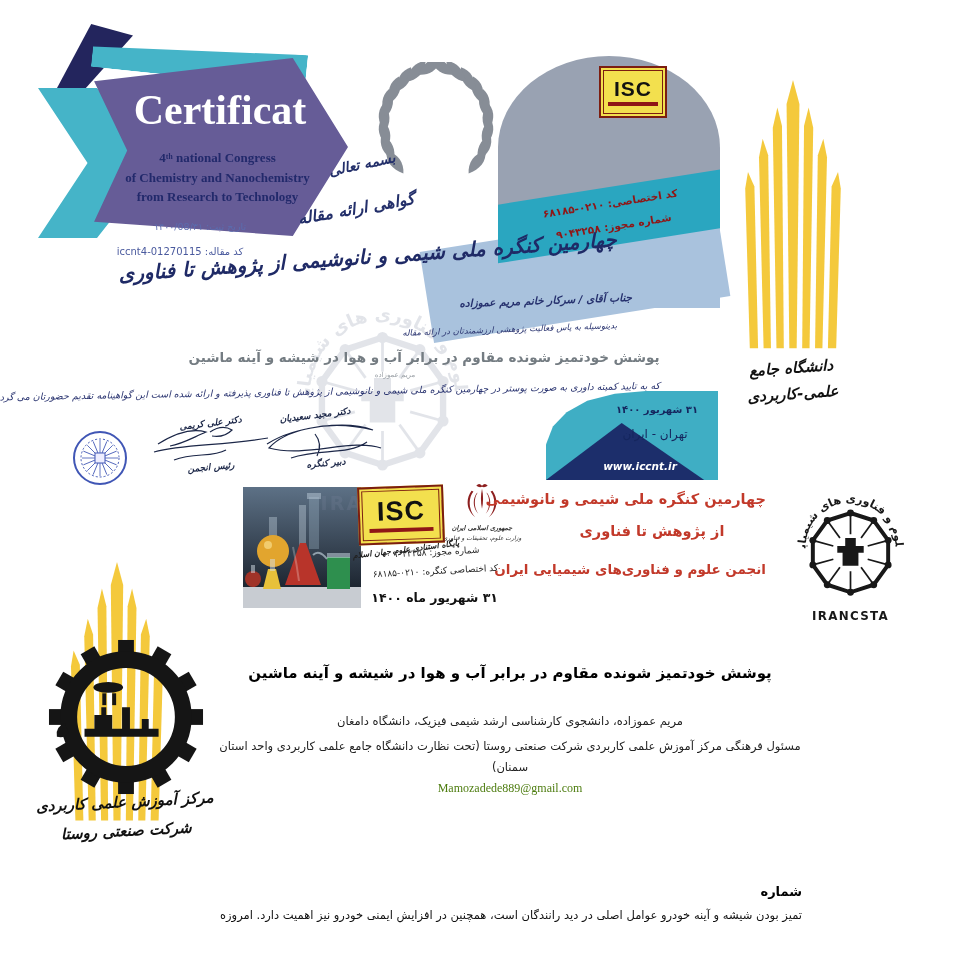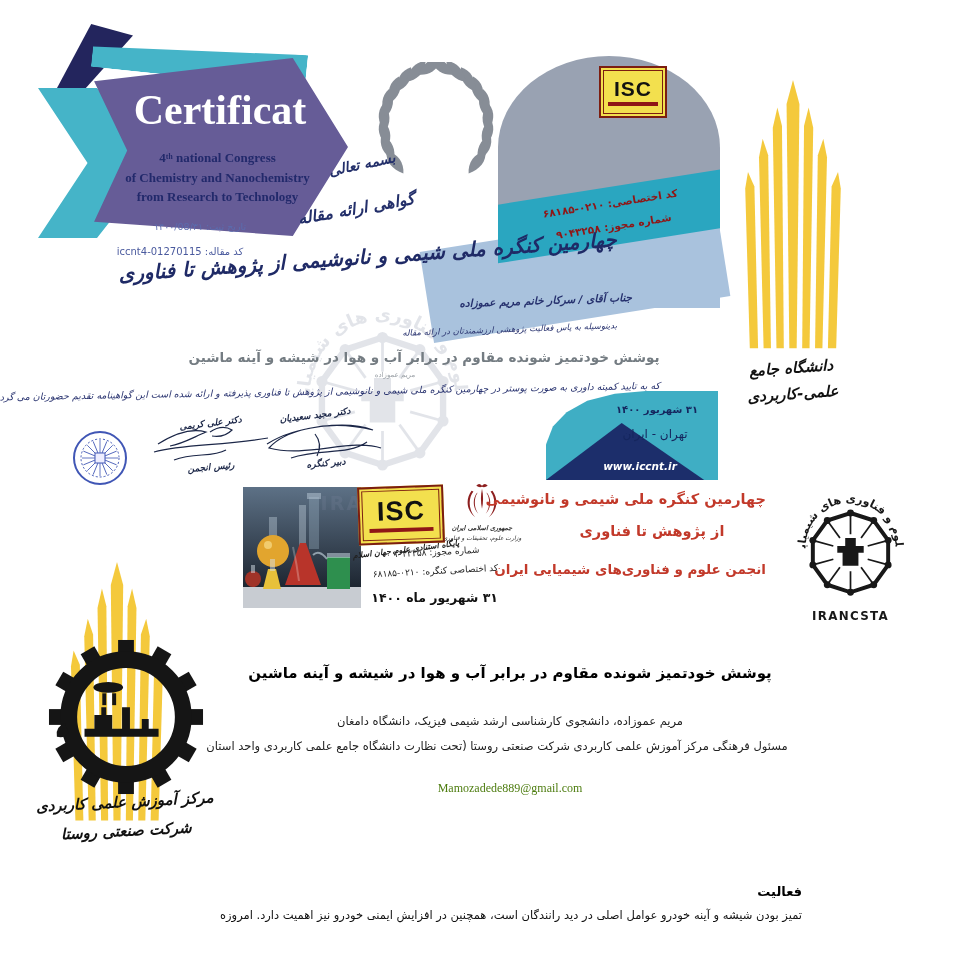--- a/index.html
+++ b/index.html
@@ -105,7 +105,7 @@
   
   .p-title{left:160px;top:664px;width:700px;font-size:15px;font-weight:bold;color:#000;}
   .p-author{left:160px;top:714px;width:700px;font-size:11.5px;color:#222;}
-  .p-affil1{left:97px;top:739px;width:800px;font-size:11.5px;color:#222;}
+  .p-affil1{left:110px;top:739px;width:800px;font-size:11.5px;color:#222;}
   .p-affil2{left:160px;top:760px;width:700px;font-size:11.5px;color:#222;}
   .p-email{left:160px;top:781px;width:700px;font-size:12px;color:#4d7c0f;
            font-family:"Liberation Serif",serif;}

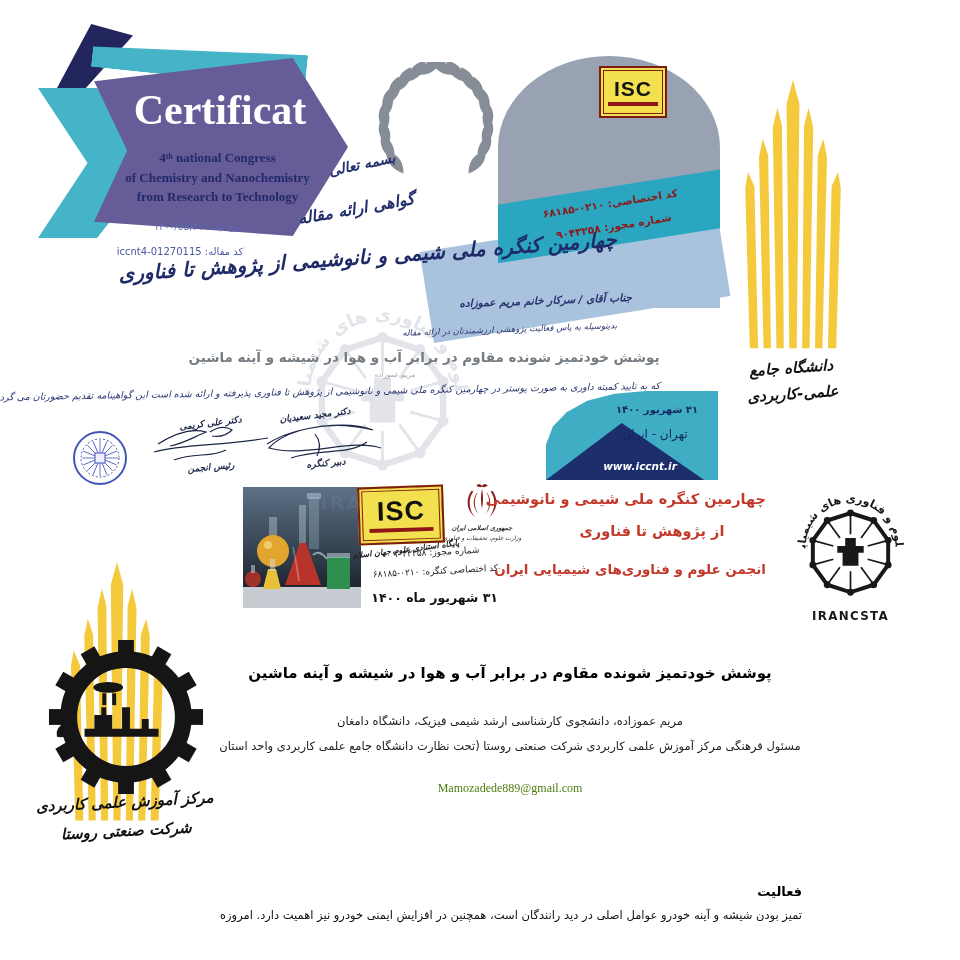--- a/index.html
+++ b/index.html
@@ -400,6 +400,7 @@
   <div class="abs p-title fa c nw">پوشش خودتمیز شونده مقاوم در برابر آب و هوا در شیشه و آینه ماشین</div>
   <div class="abs p-author fa c nw">مریم عموزاده، دانشجوی کارشناسی ارشد شیمی فیزیک، دانشگاه دامغان</div>
   <div class="abs p-affil1 fa c nw">مسئول فرهنگی مرکز آموزش علمی کاربردی شرکت صنعتی روستا (تحت نظارت دانشگاه جامع علمی کاربردی واحد استان</div>
+  <div class="abs p-affil2 fa c nw">سمنان)</div>
   <div class="abs p-email c nw">Mamozadede889@gmail.com</div>
 
   <div class="abs abst-h fa nw">فعالیت</div>

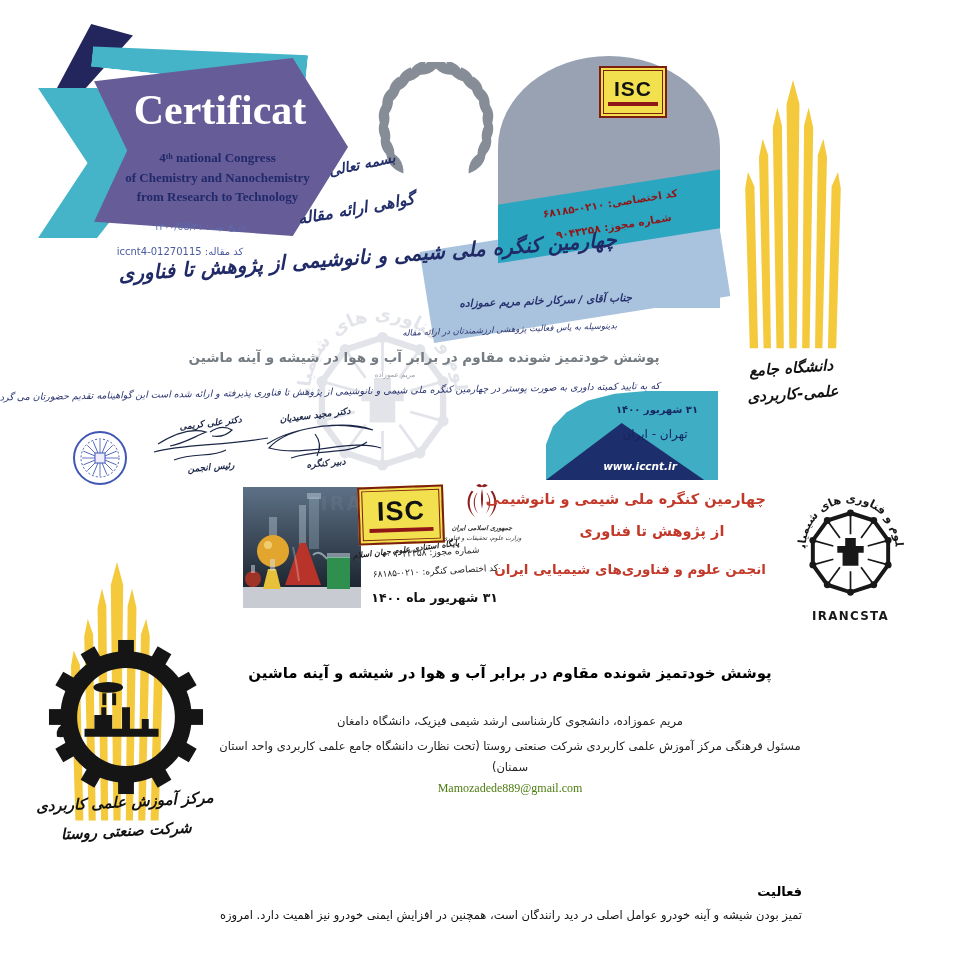--- a/index.html
+++ b/index.html
@@ -403,7 +403,7 @@
   <div class="abs p-affil2 fa c nw">سمنان)</div>
   <div class="abs p-email c nw">Mamozadede889@gmail.com</div>
 
-  <div class="abs abst-h fa nw">فعالیت</div>
+  <div class="abs abst-h fa nw">شماره</div>
   <div class="abs abst-b fa nw">تمیز بودن شیشه و آینه خودرو عوامل اصلی در دید رانندگان است، همچنین در افزایش ایمنی خودرو نیز اهمیت دارد. امروزه</div>
 
 </div>

